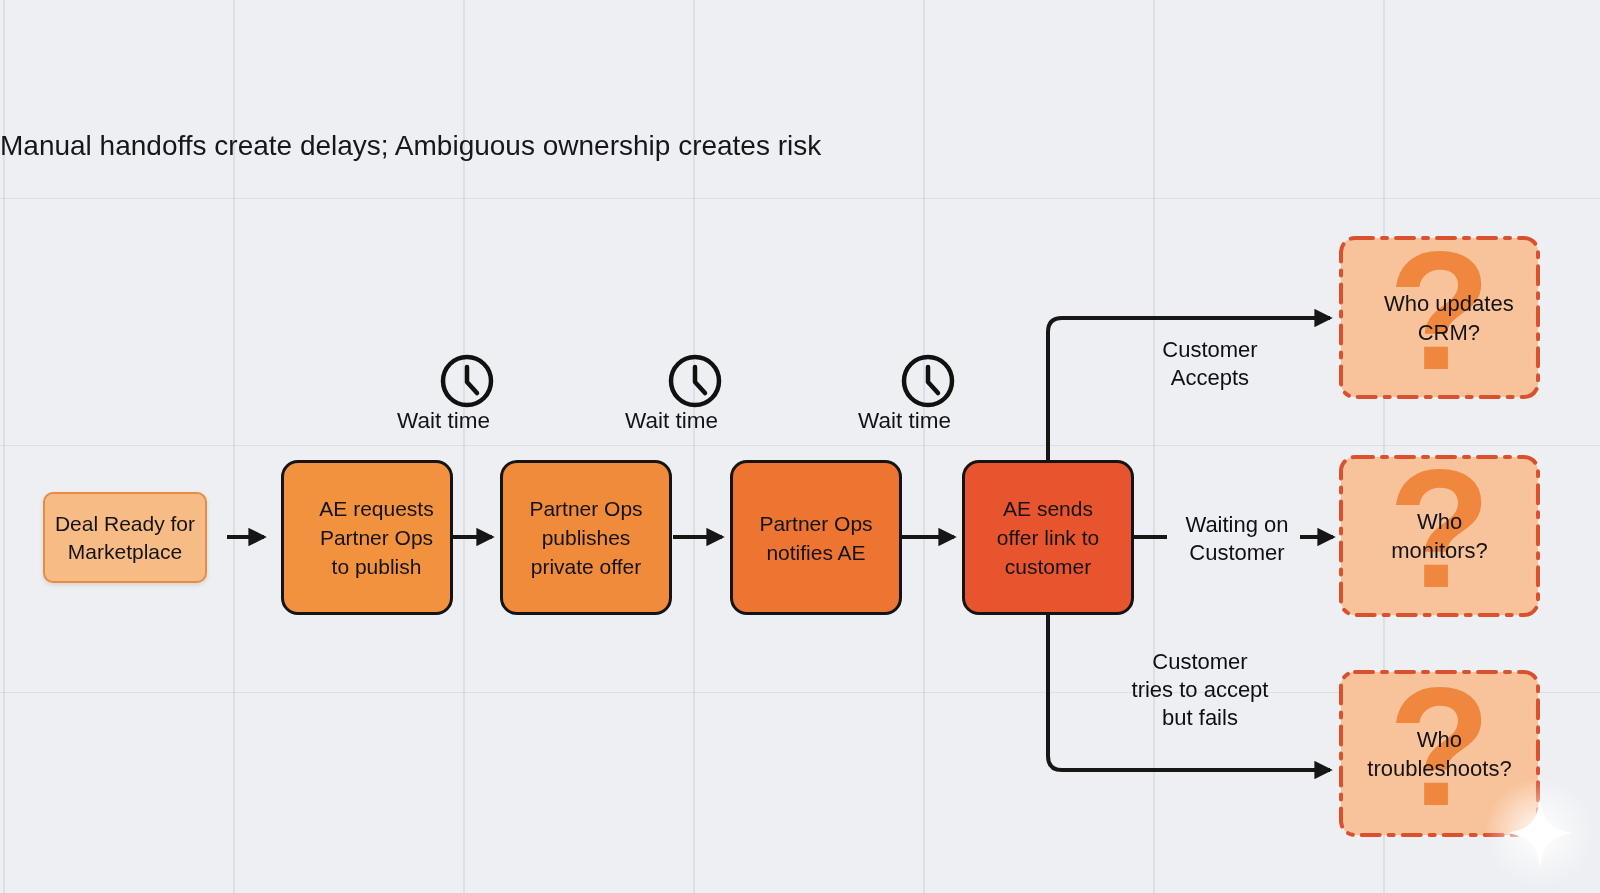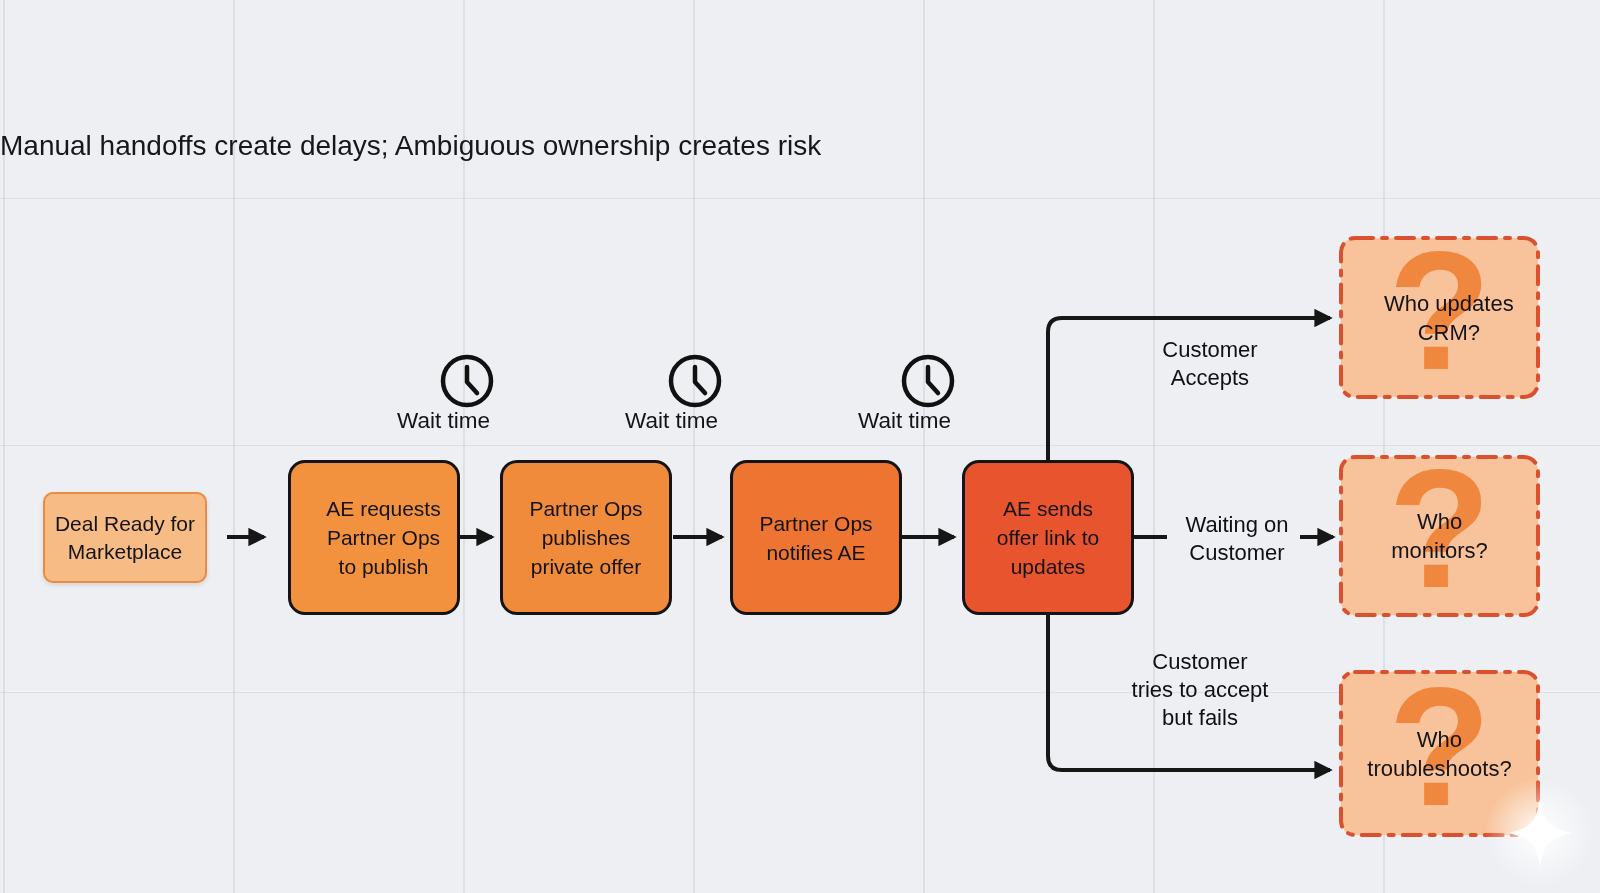--- a/index.html
+++ b/index.html
@@ -36,7 +36,7 @@
     border:3.5px solid #141414;border-radius:17px;
     font-size:21px;line-height:29px;
   }
-  .s1{left:288px;background:#f2923e;padding-left:19px;}
+  .s1{left:281px;background:#f2923e;padding-left:19px;}
   .s2{left:500px;background:#f08b3b;}
   .s3{left:730px;background:#ee7432;}
   .s4{left:962px;background:#e8542d;}

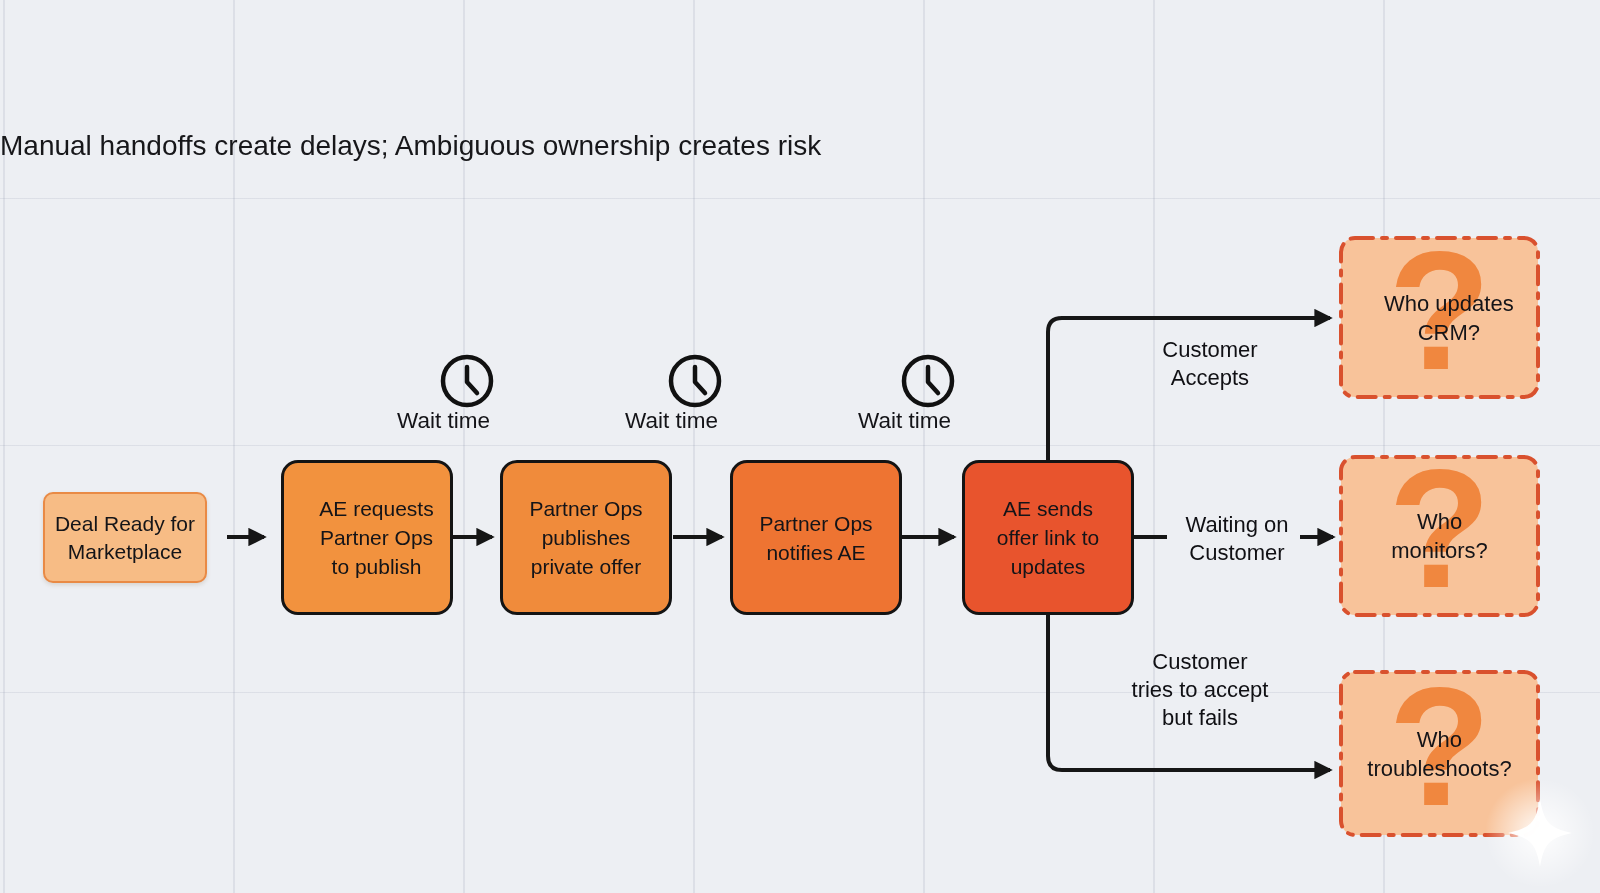--- a/index.html
+++ b/index.html
@@ -150,7 +150,7 @@
   <div class="node step s4">
     <span>AE sends
 offer link to
-updates</span>
+customer</span>
   </div>
 
   <div class="waitlabel w1">Wait time</div>

